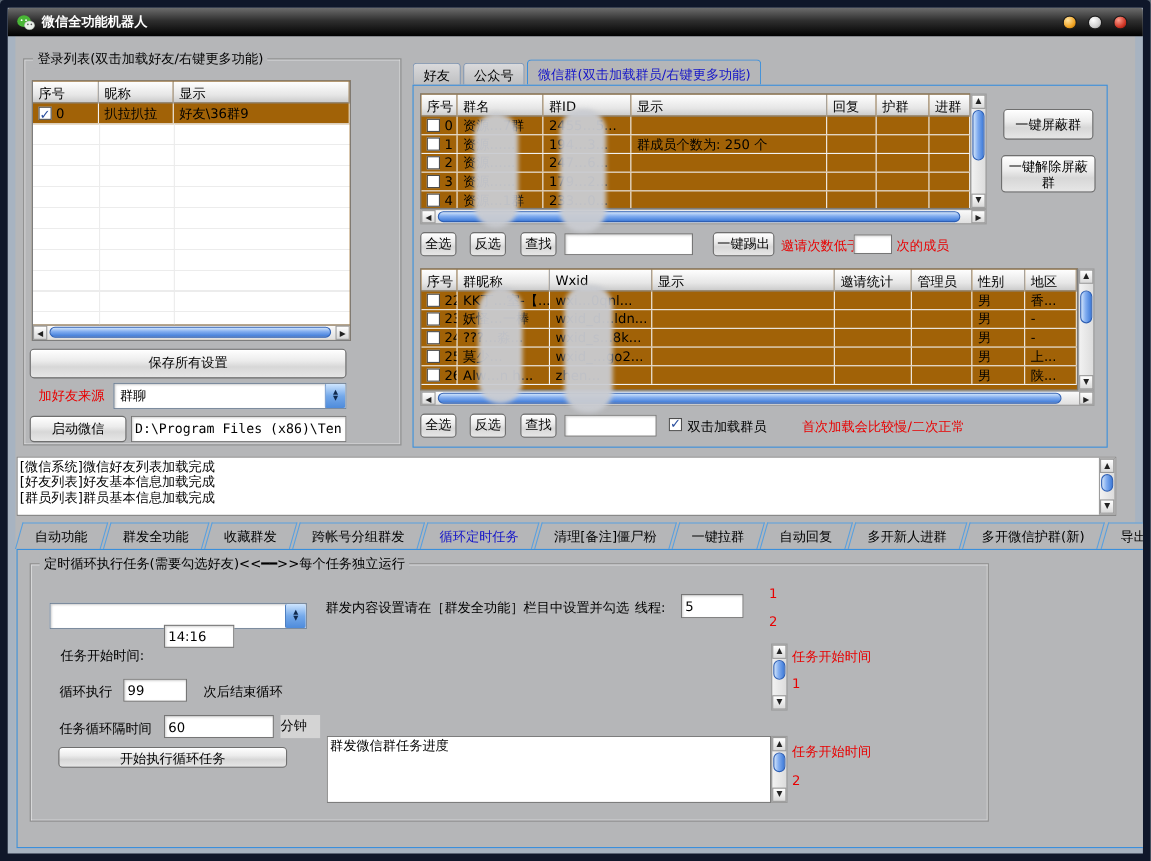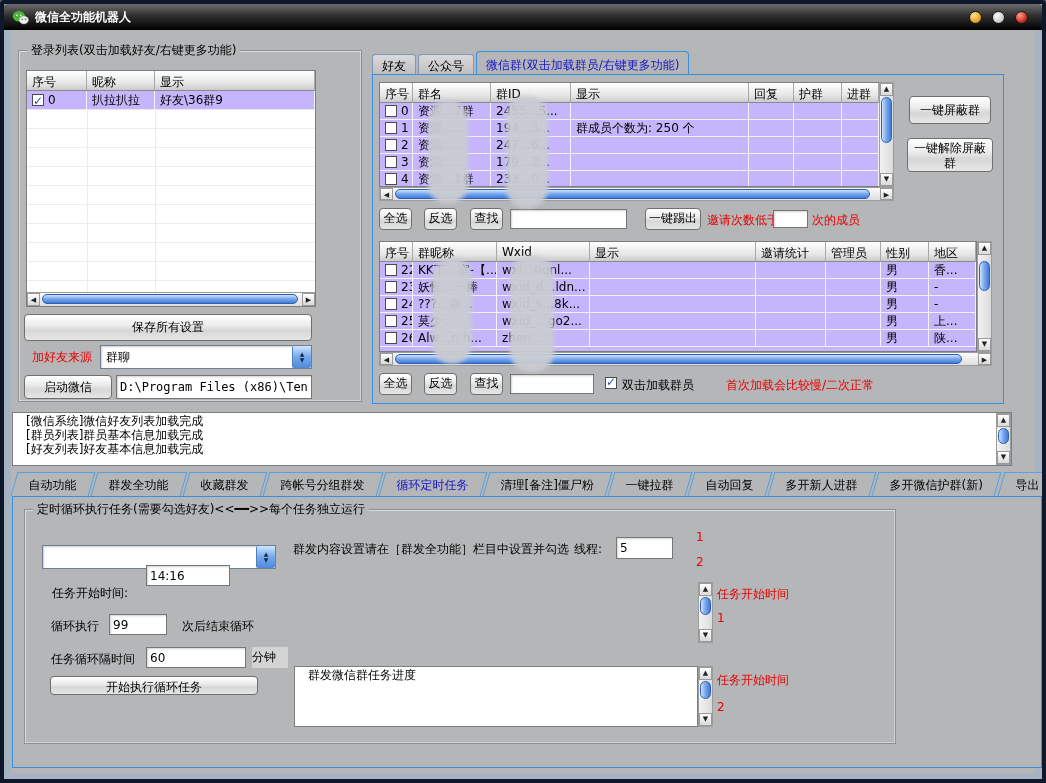--- a/index.html
+++ b/index.html
@@ -7,7 +7,7 @@
   .window{
     position:relative;width:1046px;height:783px;overflow:hidden;
     font-family:"DejaVu Sans","Liberation Sans",sans-serif;font-size:12px;color:#000;
-    background:#a7b3c1;border:4px solid #0f172a;border-radius:4px 4px 0 0;
+    background:#a7b3c1;border:7px solid #0f172a;border-radius:4px 4px 0 0;
   }
   .titlebar{position:absolute;top:0;left:0;right:0;height:26px;
     background:linear-gradient(180deg,#6d6d6d 0%,#2f2f2f 45%,#000 100%);

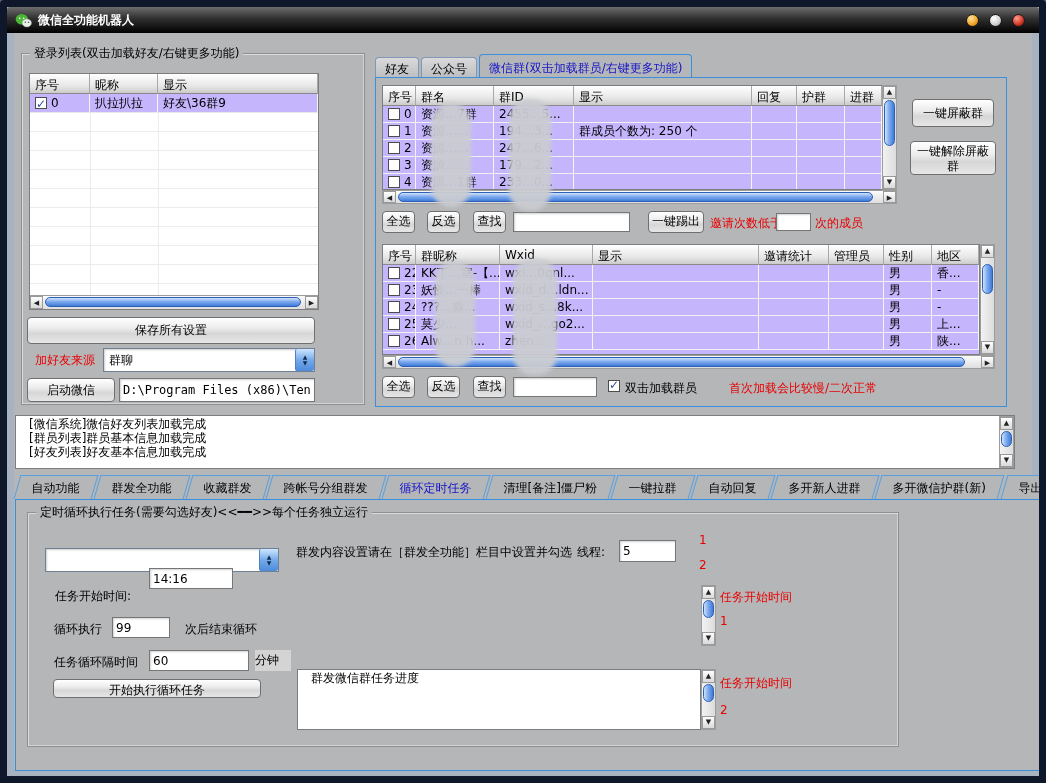--- a/index.html
+++ b/index.html
@@ -24,7 +24,7 @@
   .gbox{position:absolute;border:1px solid #8f8f8f;box-shadow:1px 1px 0 rgba(255,255,255,.5) inset,-1px -1px 0 rgba(255,255,255,.4) inset;}
   .gbox-label{position:absolute;top:-9px;left:8px;background:#b5b6b8;padding:0 4px;white-space:nowrap;}
 
-  .tbl{position:absolute;background:#c4b5fd;border:1px solid #7d7d7d;overflow:hidden;}
+  .tbl{position:absolute;background:#a16207;border:1px solid #7d7d7d;overflow:hidden;}
   .thead{display:flex;height:20px;}
   .hc{background:linear-gradient(180deg,#ffffff,#e6e6e6 65%,#cbcbcb);border-right:1px solid #a8a8a8;border-bottom:1px solid #8a8a8a;padding:3px 0 0 5px;white-space:nowrap;overflow:hidden;}
   .trow{display:flex;height:17px;border-bottom:1px solid #f1f1f1;}

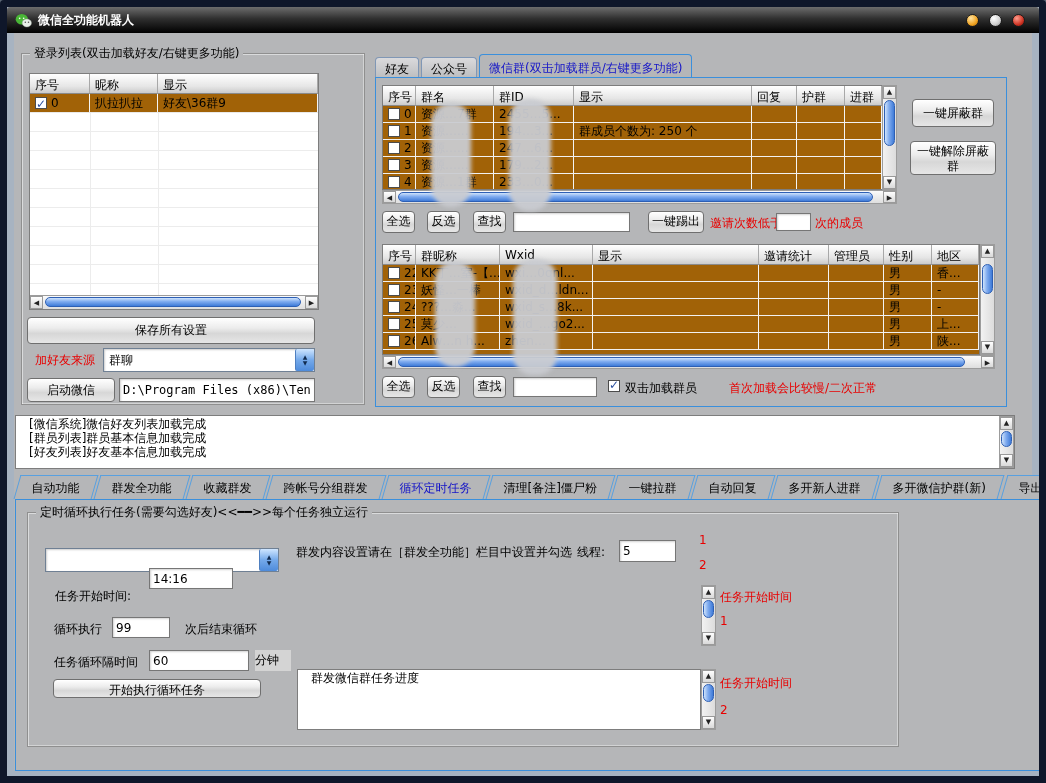--- a/index.html
+++ b/index.html
@@ -74,7 +74,7 @@
   .btab.active>span{color:#1414c8;}
 
   .panelblue{position:absolute;border:1px solid #3a8fdc;background:#b5b6b8;}
-  .whitebox{position:absolute;background:#fff;border:1px solid #7d7d7d;overflow:hidden;padding:1px 13px;line-height:14px;}
+  .whitebox{position:absolute;background:#fff;border:1px solid #7d7d7d;overflow:hidden;padding:1px 2px;line-height:14px;}
 
   .blur{position:absolute;background:rgba(201,203,209,.95);border-radius:20px;filter:blur(2px);}
   .unit{position:absolute;background:#d4d4d4;line-height:21px;}

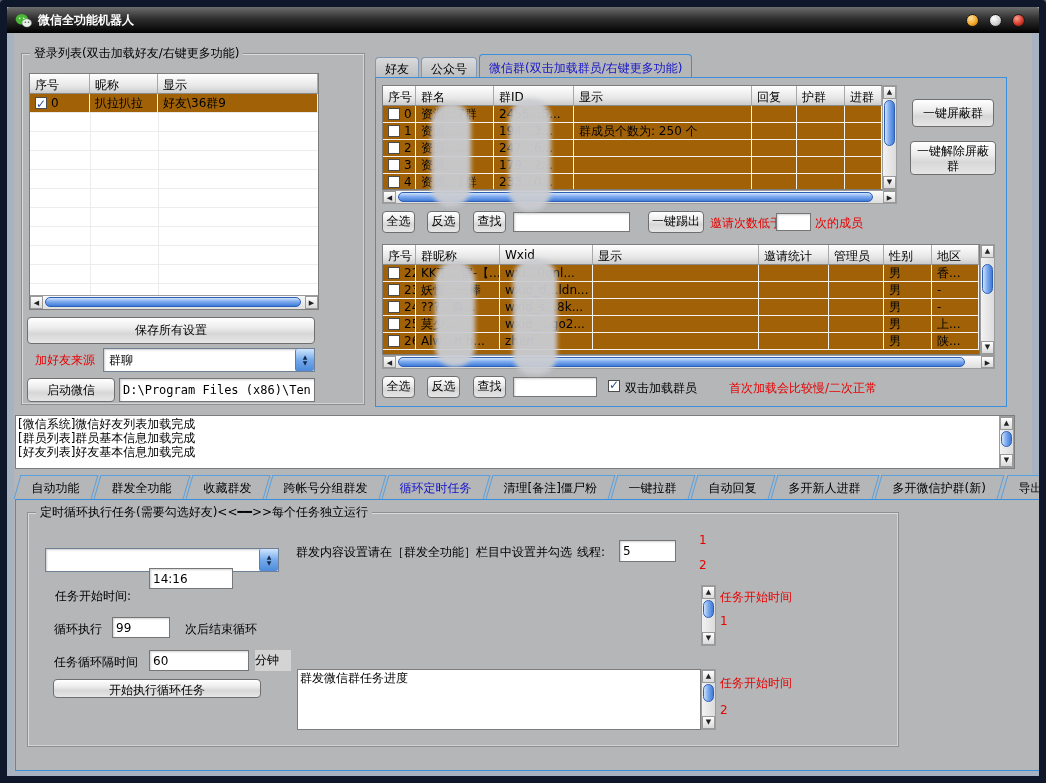--- a/index.html
+++ b/index.html
@@ -340,8 +340,8 @@
     <div>
 
     <div style="line-height:14px;">[微信系统]微信好友列表加载完成</div>
+        <div style="line-height:14px;">[好友列表]好友基本信息加载完成</div>
         <div style="line-height:14px;">[群员列表]群员基本信息加载完成</div>
-        <div style="line-height:14px;">[好友列表]好友基本信息加载完成</div>
       </div>
   </div>
   <div class="vsb" style="left:992px;top:409px;height:52px;">

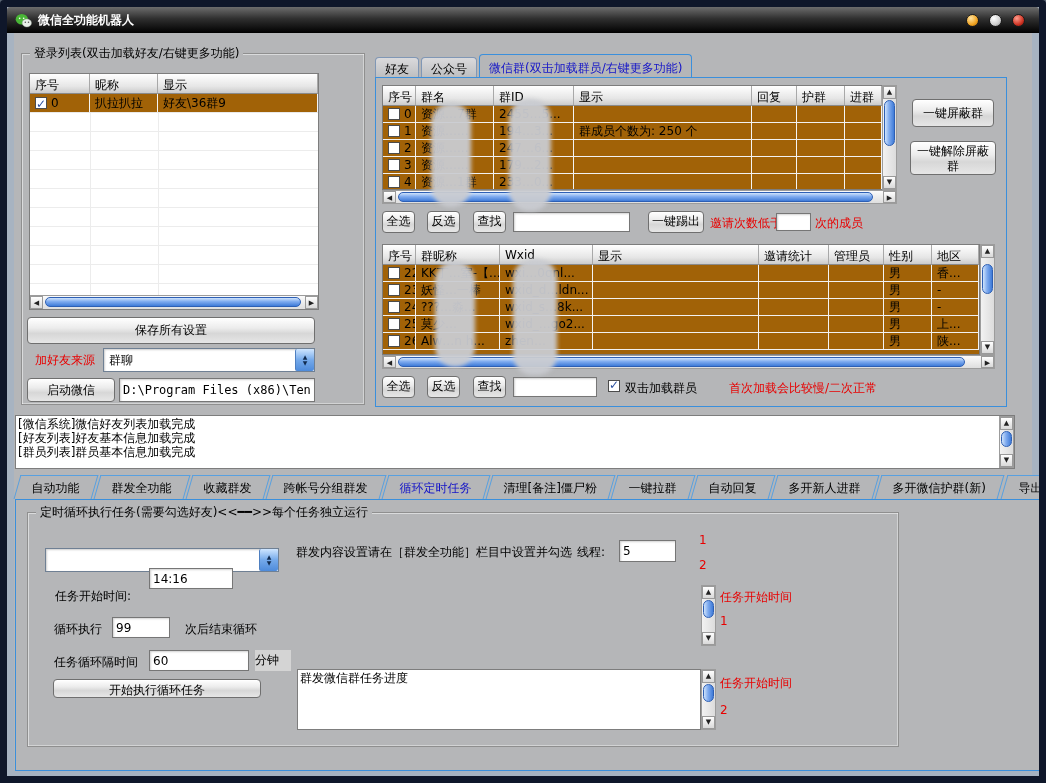--- a/index.html
+++ b/index.html
@@ -393,7 +393,7 @@
   <span class="lbl red" style="left:692px;top:551px;">2</span>
 
   <span class="lbl" style="left:48px;top:581px;">任务开始时间:</span>
-  <input class="inp" style="left: 142px; top: 561px; width: 84px; height: 21px;" value="14:16">
+  <input class="inp" style="left: 142px; top: 561px; width: 64px; height: 21px;" value="14:16">
 
   <span class="lbl" style="left:47px;top:614px;">循环执行</span>
   <input class="inp" style="left: 105px; top: 610px; width: 58px; height: 21px;" value="99">

